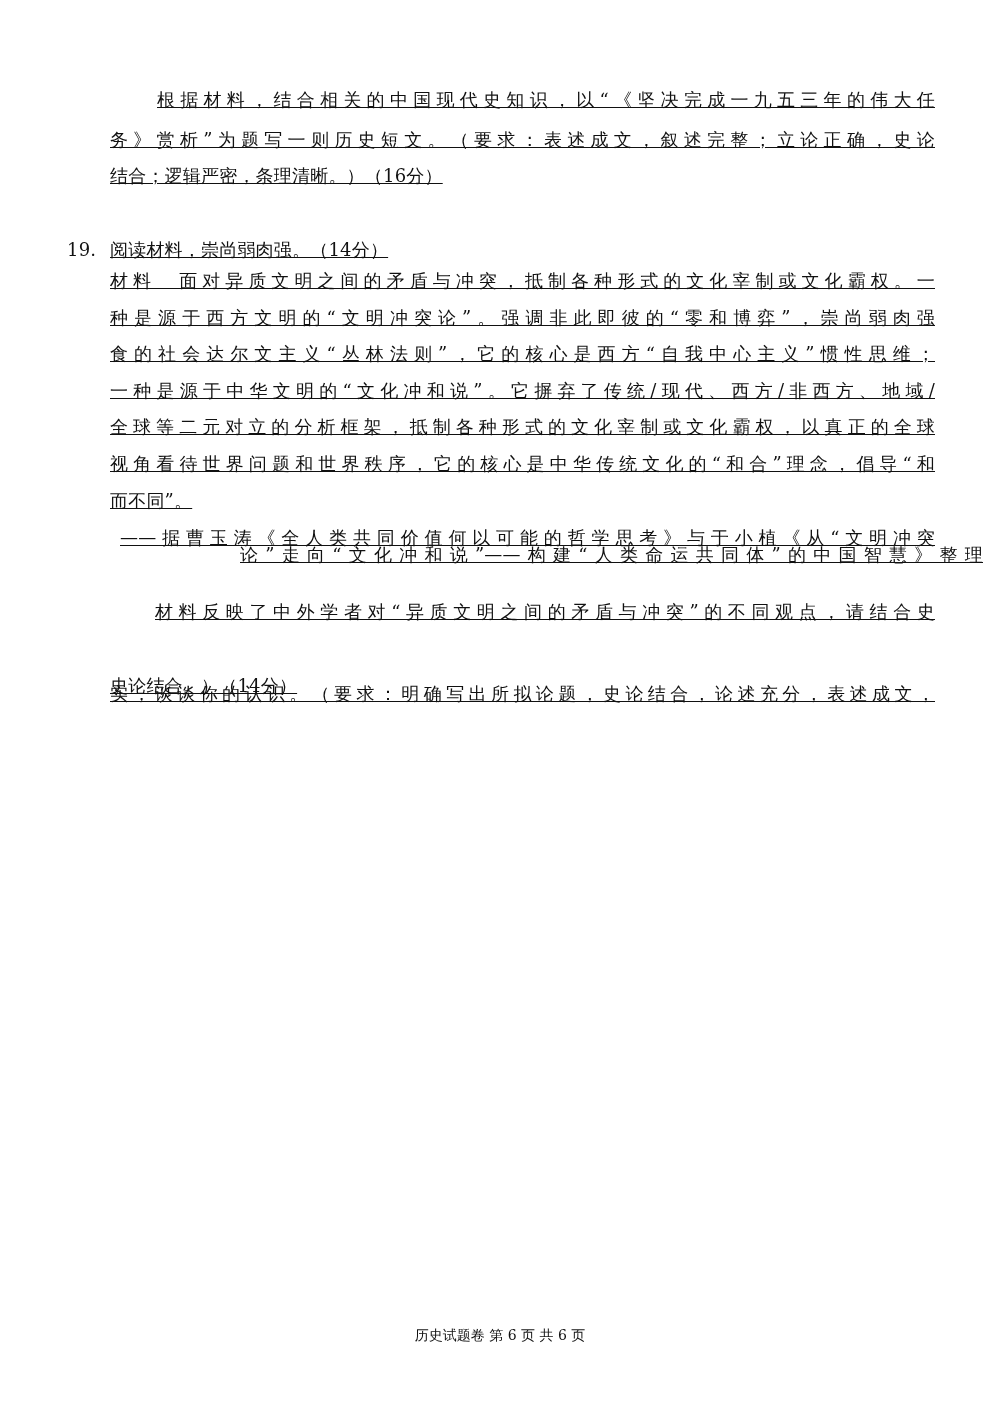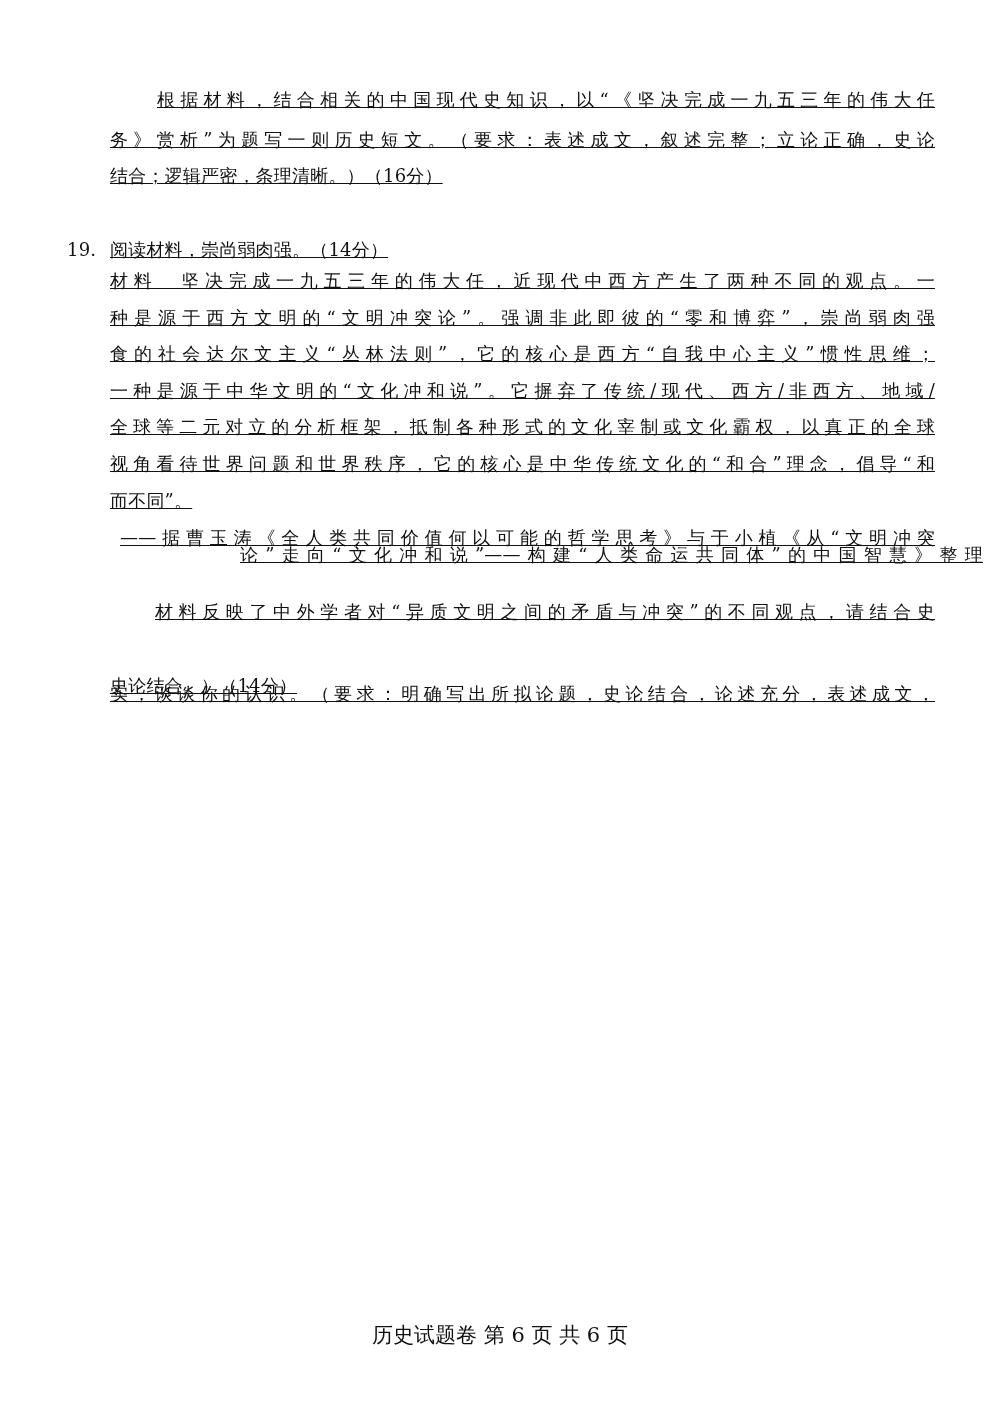--- a/index.html
+++ b/index.html
@@ -60,7 +60,7 @@
   </div>
 
   <div>
-    <div class="line justify" style="top:263px; left:110px; width:825px;">材料　坚决完成一九五三年的伟大任，近现代中西方产生了两种不同的观点。一</div>
+    <div class="line justify" style="top:263px; left:110px; width:825px;">材料　面对异质文明之间的矛盾与冲突，抵制各种形式的文化宰制或文化霸权。一</div>
     <div class="line justify" style="top:300px; left:110px; width:825px;">种是源于西方文明的“文明冲突论”。强调非此即彼的“零和博弈”，崇尚弱肉强</div>
     <div class="line justify" style="top:336px; left:110px; width:825px;">食的社会达尔文主义“丛林法则”，它的核心是西方“自我中心主义”惯性思维；</div>
     <div class="line justify" style="top:373px; left:110px; width:825px;">一种是源于中华文明的“文化冲和说”。它摒弃了传统/现代、西方/非西方、地域/</div>

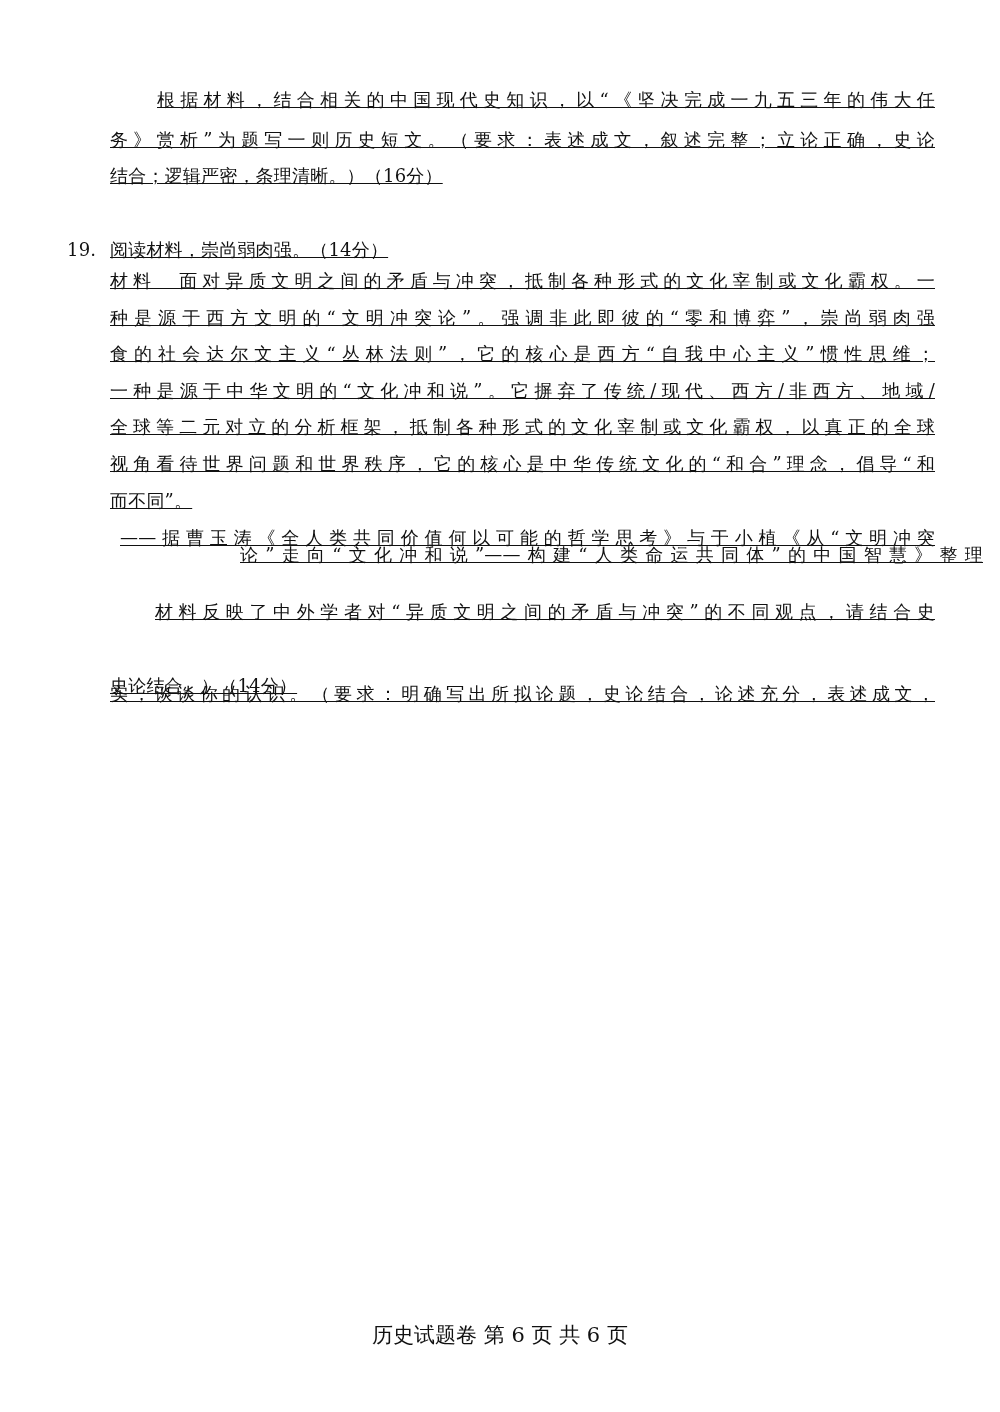--- a/index.html
+++ b/index.html
@@ -34,7 +34,7 @@
       left: 0;
       width: 1000px;
       text-align: center;
-      font-size: 21px;
+      font-size: 14px;
       line-height: 24px;
       font-family: "DejaVu Serif", "Liberation Serif", serif;
       color: #111;

